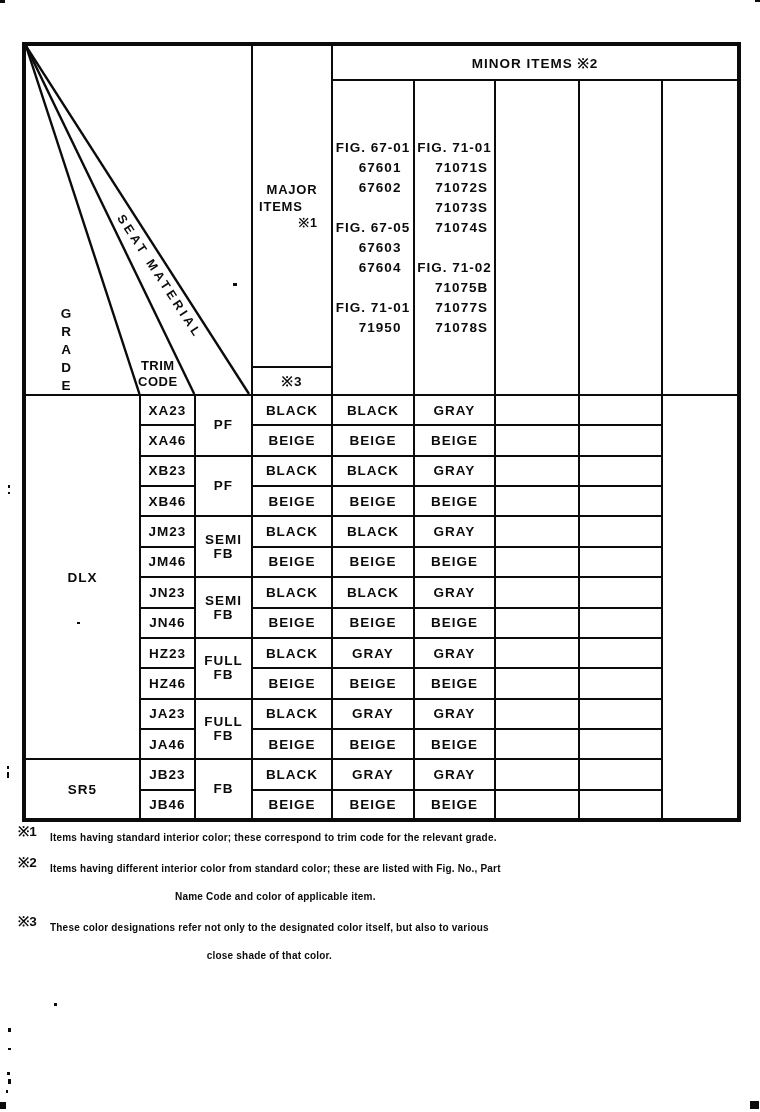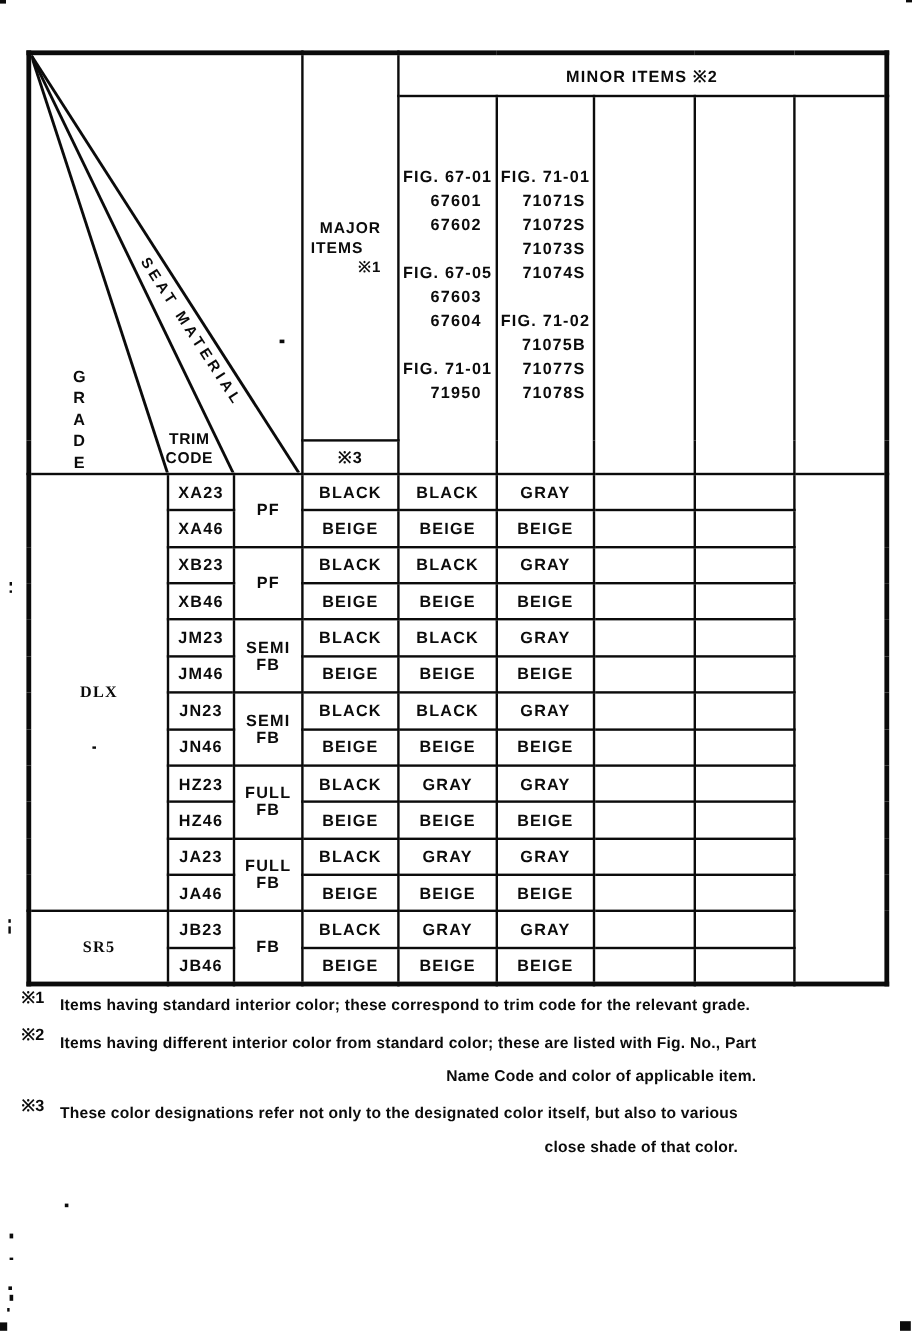--- a/index.html
+++ b/index.html
@@ -53,7 +53,7 @@
   }
   td.hdr-bottom{border-bottom:3px solid #0b0b0b;}
 
-  td.grade{font-size:13.5px;letter-spacing:1px;font-family:Liberation Serif, serif;}
+  td.grade{font-size:13.5px;letter-spacing:1px;}
   td.trim{font-size:13px;letter-spacing:0.6px;margin-top:30px;}
   td.mat{font-size:12.5px;line-height:14px;white-space:pre-line;letter-spacing:0.3px;}
   td.col{font-size:13.5px;letter-spacing:1px;}

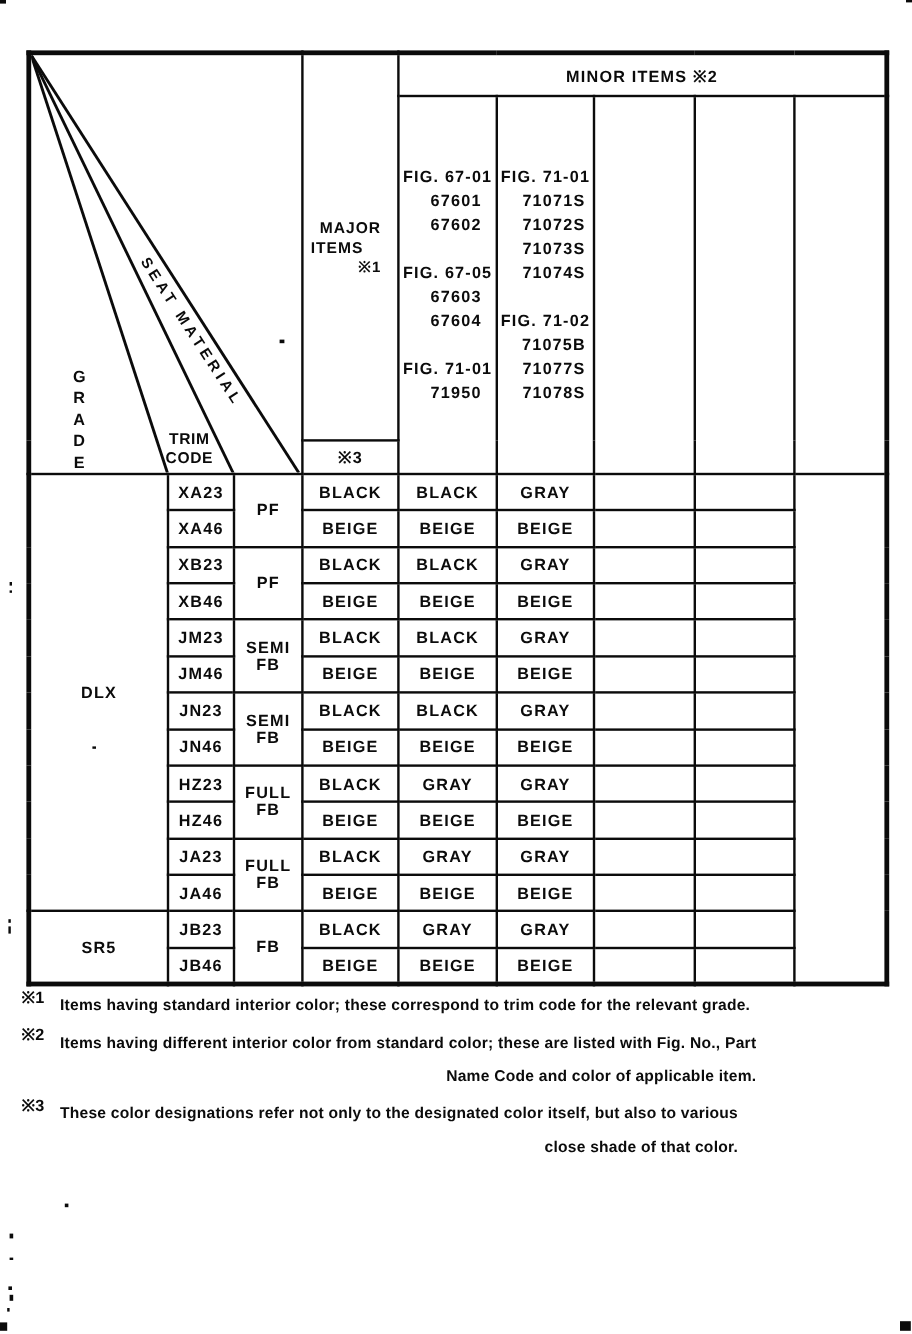--- a/index.html
+++ b/index.html
@@ -63,7 +63,7 @@
   .fn{display:flex;gap:7px;margin-bottom:3px;}
   .fn .marker{min-width:25px;font-size:13.5px;position:relative;top:-2px;text-align:left;letter-spacing:0;}
   .fn .txt{
-    font-size:13px;line-height:28px;text-align:right;white-space:pre-line;
+    font-size:10px;line-height:28px;text-align:center;white-space:pre-line;
     letter-spacing:0.2px;
   }
   .speck{position:absolute;background:#0b0b0b;}

